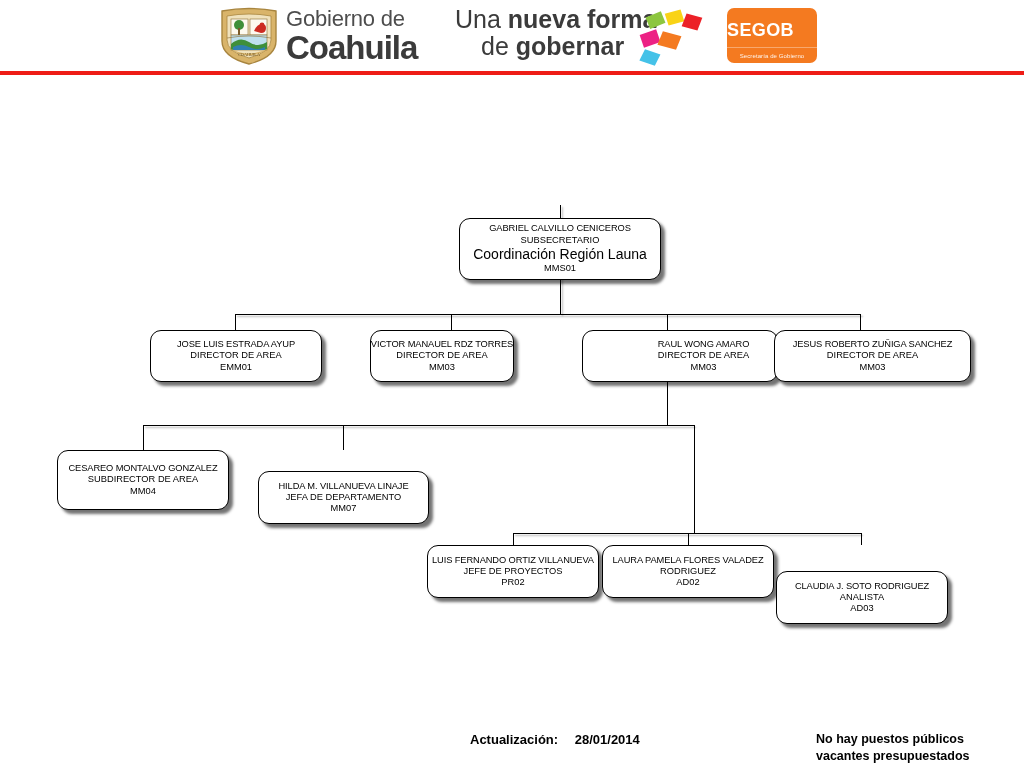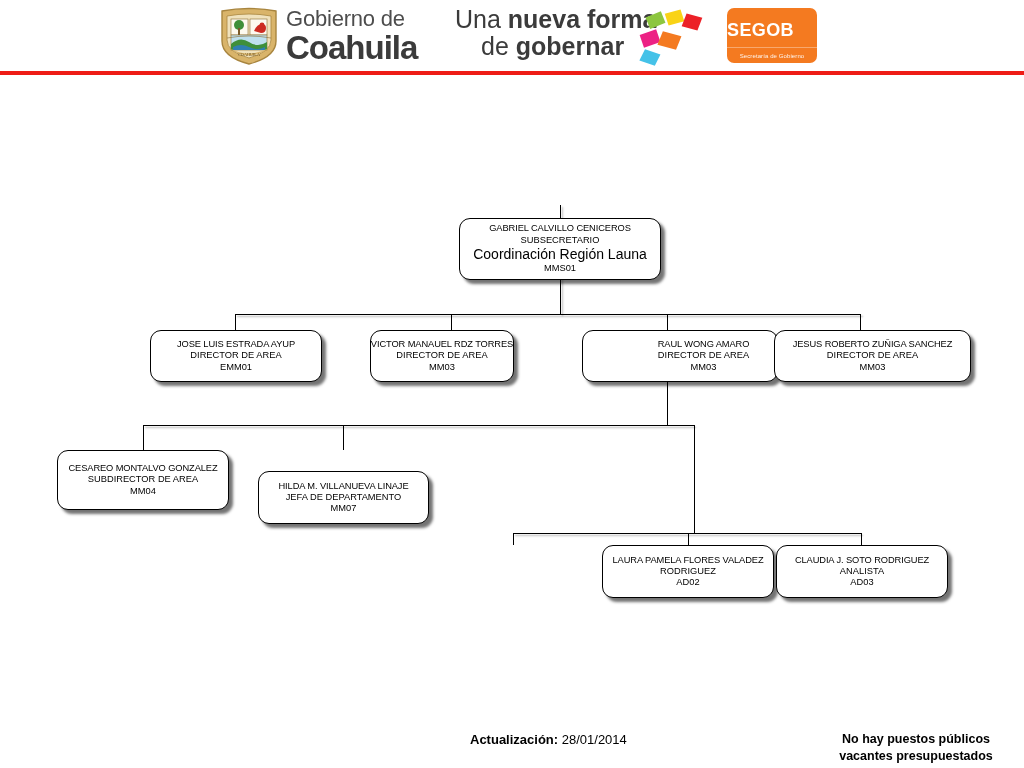--- a/index.html
+++ b/index.html
@@ -286,6 +286,11 @@
     <div class="ln">MM07</div>
   </div>
 
+  <div class="node" style="left:427px; top:470px; width:172px; height:53px;">
+    <div class="ln ln-name">LUIS FERNANDO ORTIZ VILLANUEVA</div>
+    <div class="ln">JEFE DE PROYECTOS</div>
+    <div class="ln">PR02</div>
+  </div>
 
   <div class="node" style="left:602px; top:470px; width:172px; height:53px;">
     <div class="ln ln-name">LAURA PAMELA FLORES VALADEZ</div>

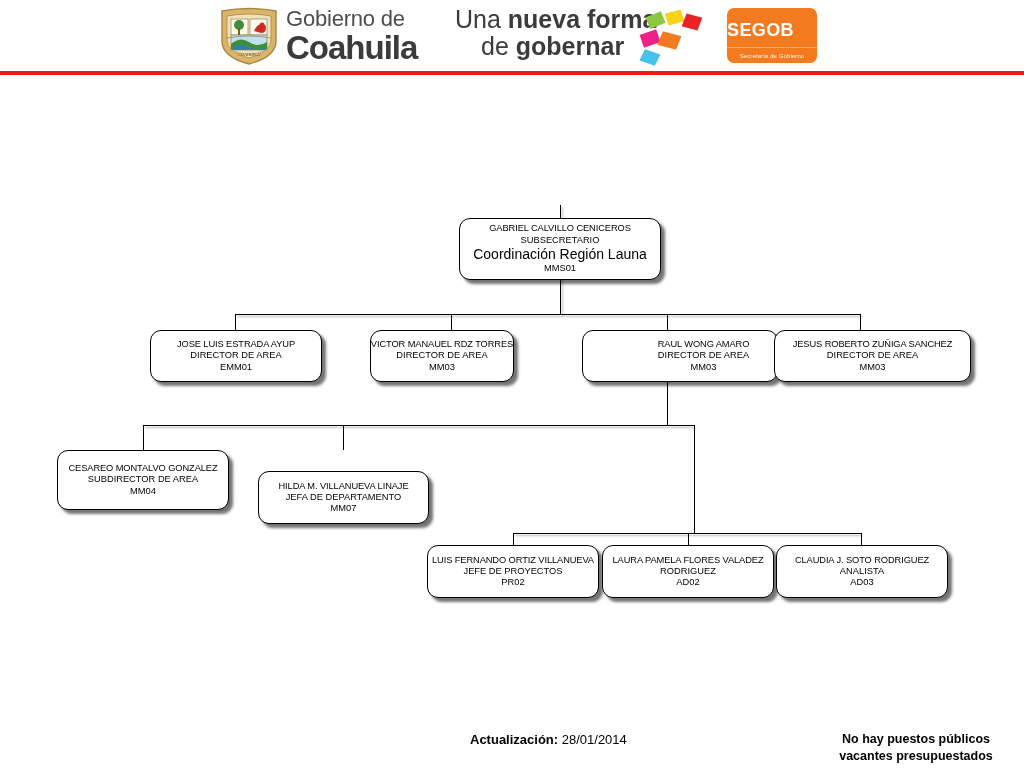--- a/index.html
+++ b/index.html
@@ -298,7 +298,7 @@
     <div class="ln">AD02</div>
   </div>
 
-  <div class="node" style="left:776px; top:470px; width:172px; height:53px;">
+  <div class="node" style="left:776px; top:496px; width:172px; height:53px;">
     <div class="ln ln-name">CLAUDIA J. SOTO RODRIGUEZ</div>
     <div class="ln">ANALISTA</div>
     <div class="ln">AD03</div>

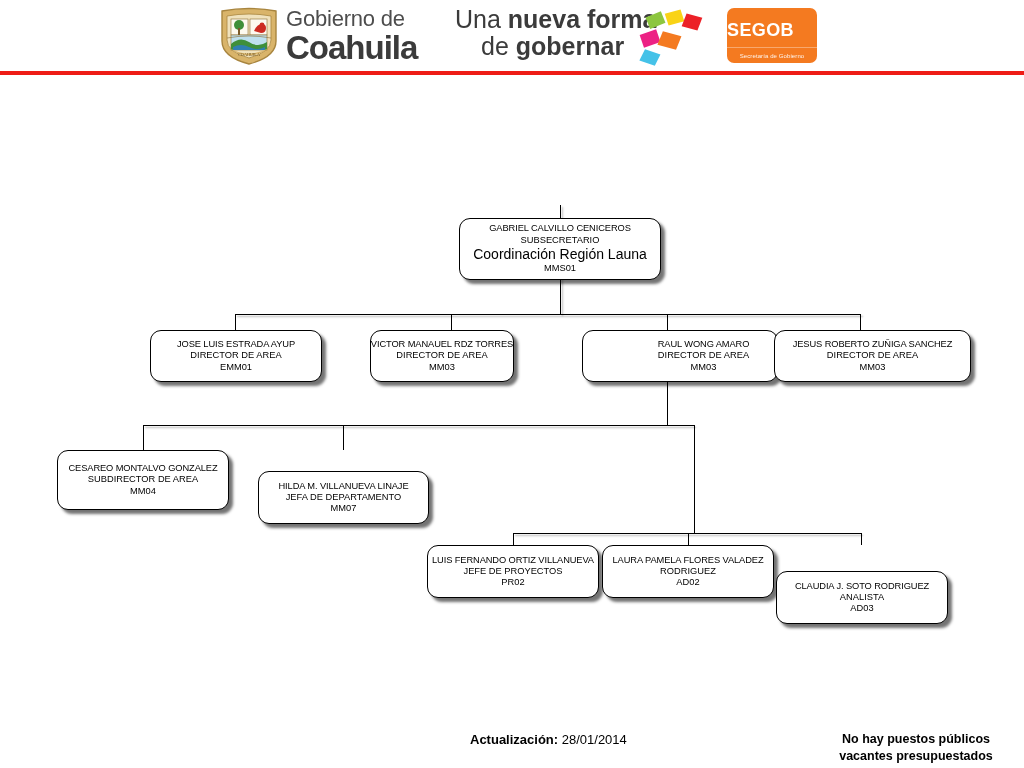--- a/index.html
+++ b/index.html
@@ -157,7 +157,7 @@
     white-space: nowrap;
   }
   #update-label { font-weight: bold; }
-  #update-value { font-weight: normal; }
+  #update-value { font-weight: bold; margin-left: 13px; }
   #vacancy-note {
     position: absolute;
     left: 816px; top: 16px;

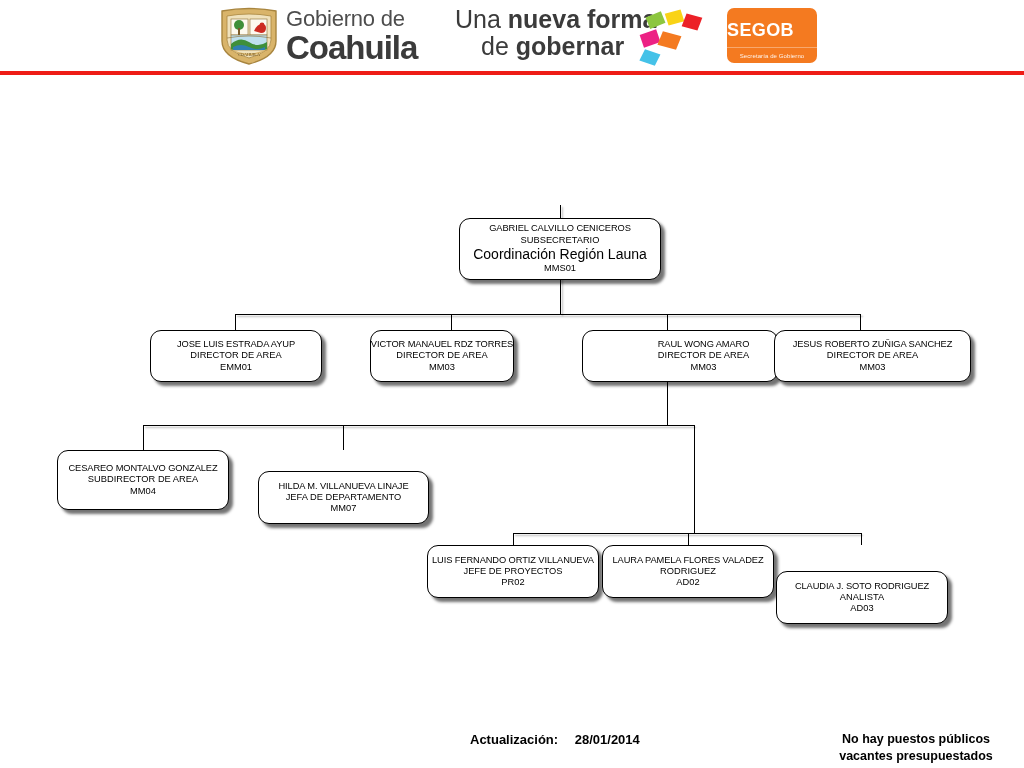--- a/index.html
+++ b/index.html
@@ -165,7 +165,7 @@
     font-size: 12.5px;
     font-weight: bold;
     line-height: 1.35;
-    text-align: center;
+    text-align: left;
   }
 </style>
 </head>

